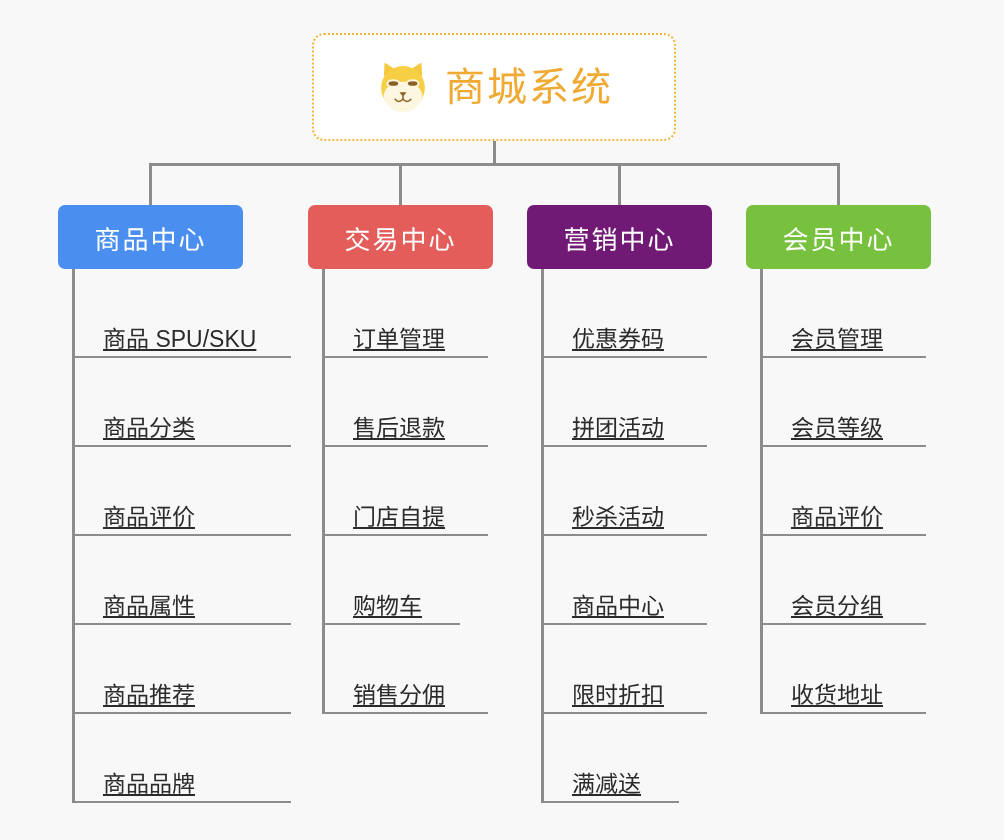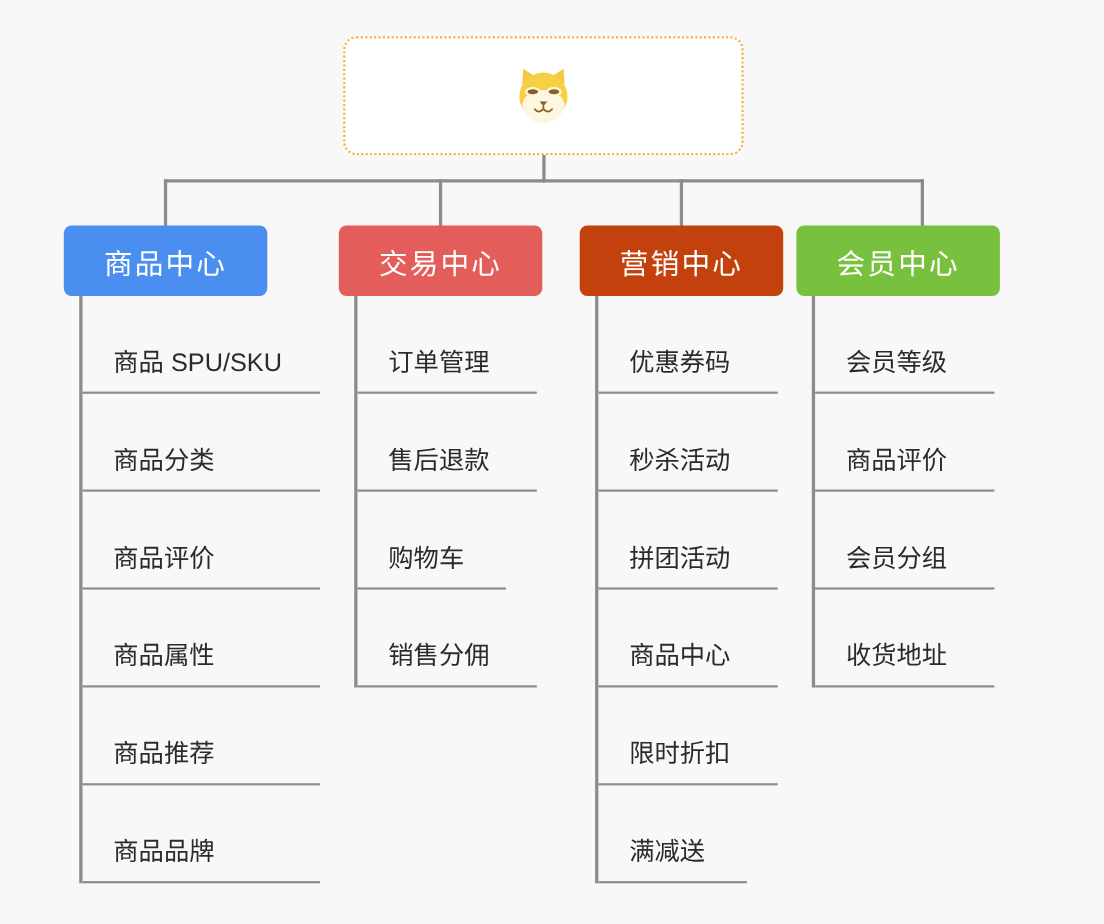--- a/index.html
+++ b/index.html
@@ -168,6 +168,7 @@
 
       <path d="M32 43 L32 46 M32 46 q-5 5 -9 0 M32 46 q5 5 9 0" stroke="#8a6023" stroke-width="1.8" fill="none" stroke-linecap="round"></path>
     </svg>
+    <span class="root-title" style="color: rgb(240, 170, 52);">商城系统</span>
   </div>
 
   <div class="branch branch-0">

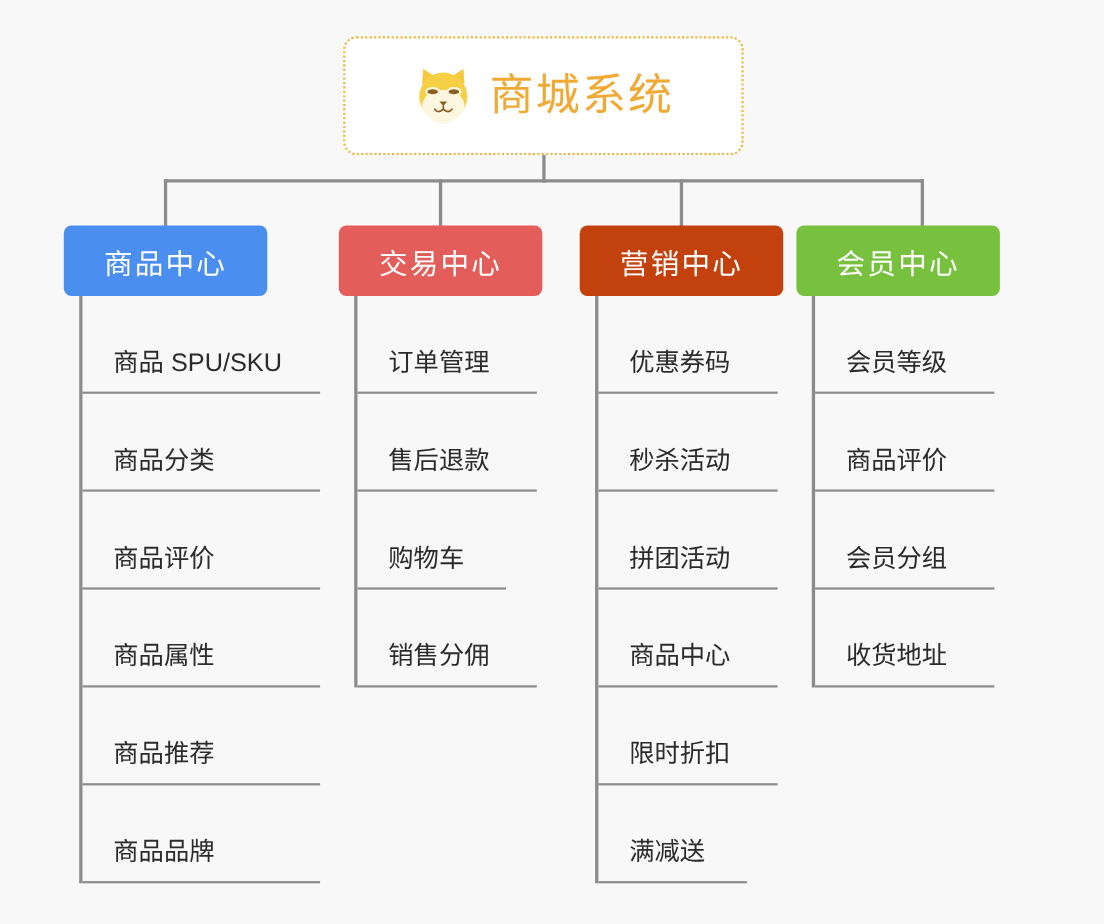--- a/index.html
+++ b/index.html
@@ -218,7 +218,7 @@
   </div>
 
   <div class="branch branch-2">
-    <div class="cat-box" style="background: #c2410c;">
+    <div class="cat-box" style="background: #701a75;">
       <span>营销中心</span>
     </div>
     <ul class="leaf-list col-2">

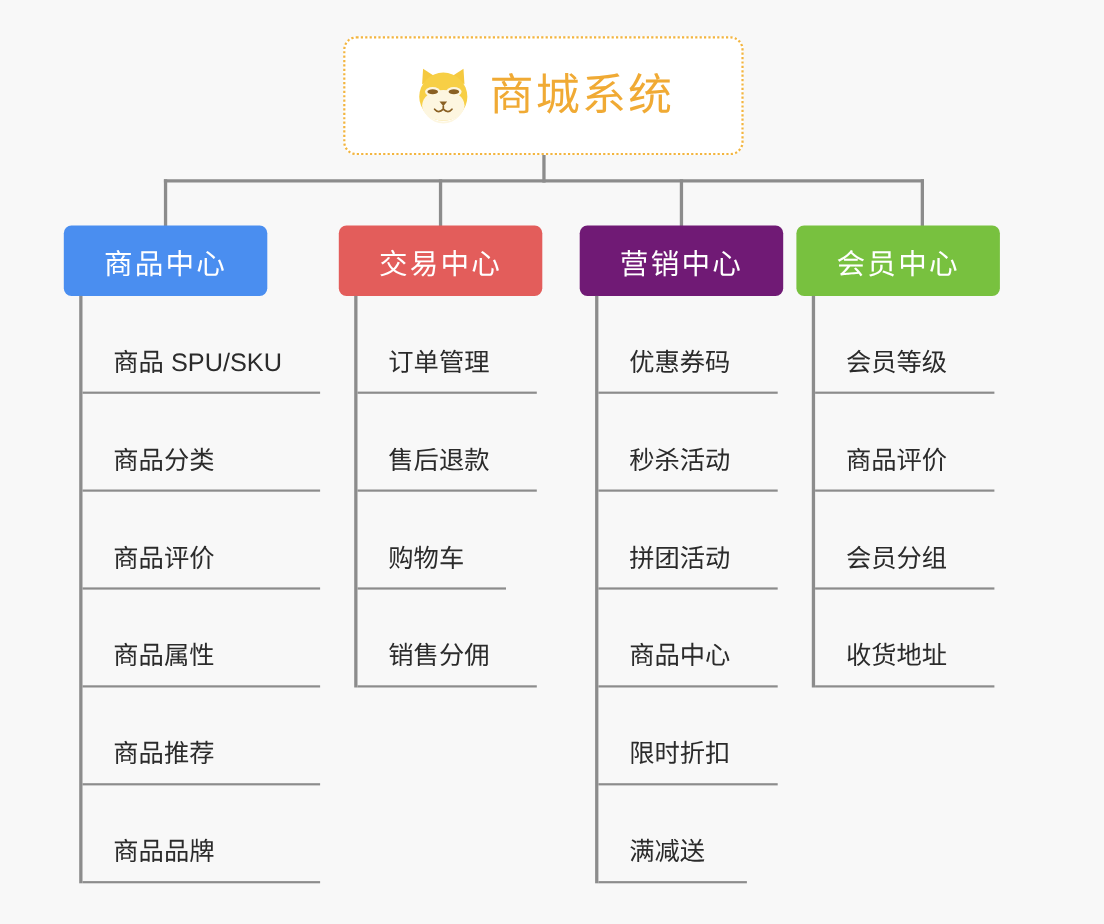--- a/index.html
+++ b/index.html
@@ -71,7 +71,7 @@
   .branch-0 { left: 58px; }
   .branch-1 { left: 308px; }
   .branch-2 { left: 527px; }
-  .branch-3 { left: 724px; }
+  .branch-3 { left: 746px; }
 
   .cat-box {
     width: 185px;

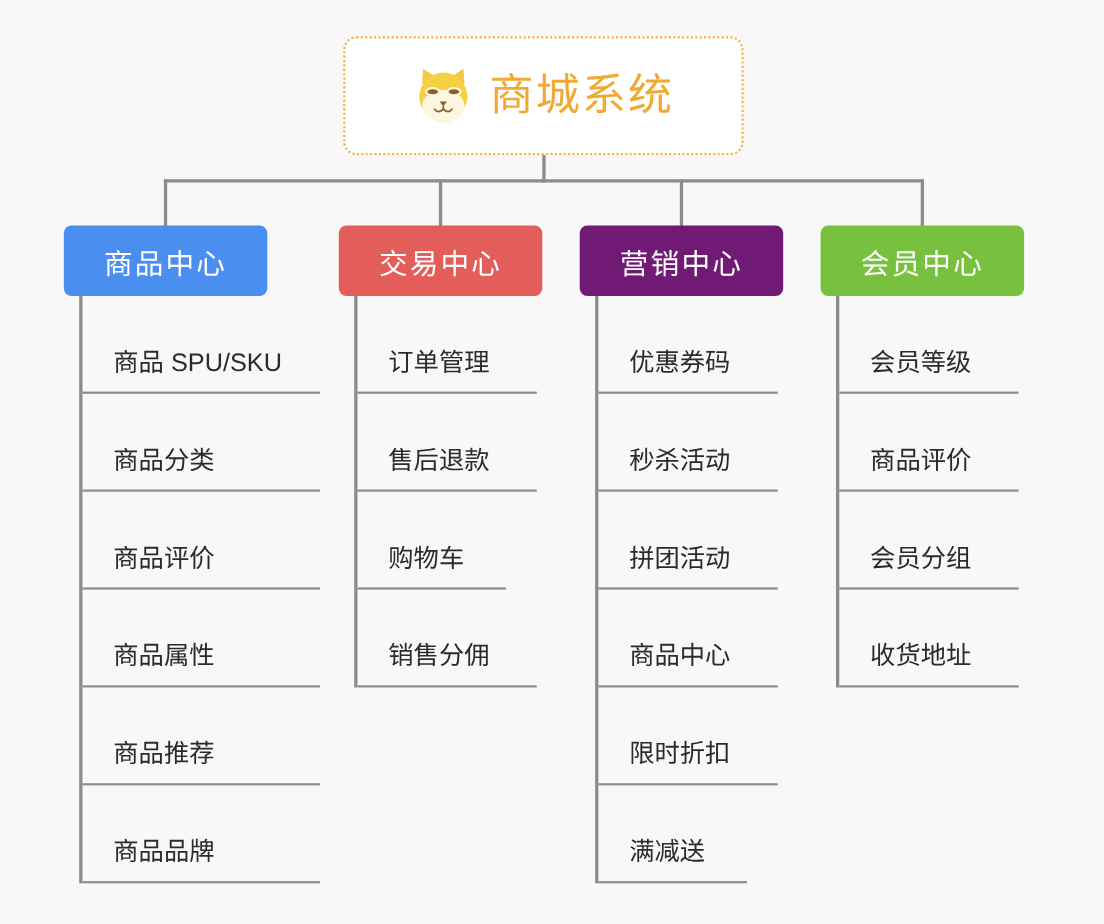--- a/index.html
+++ b/index.html
@@ -117,7 +117,8 @@
     line-height: 30px;
     color: #2b2b2b;
     white-space: nowrap;
-    padding-bottom: 14px;
+    padding-bottom: 4px;
+    text-decoration: underline;
   }
   
   .col-0 .leaf-item::after { width: 216px; }

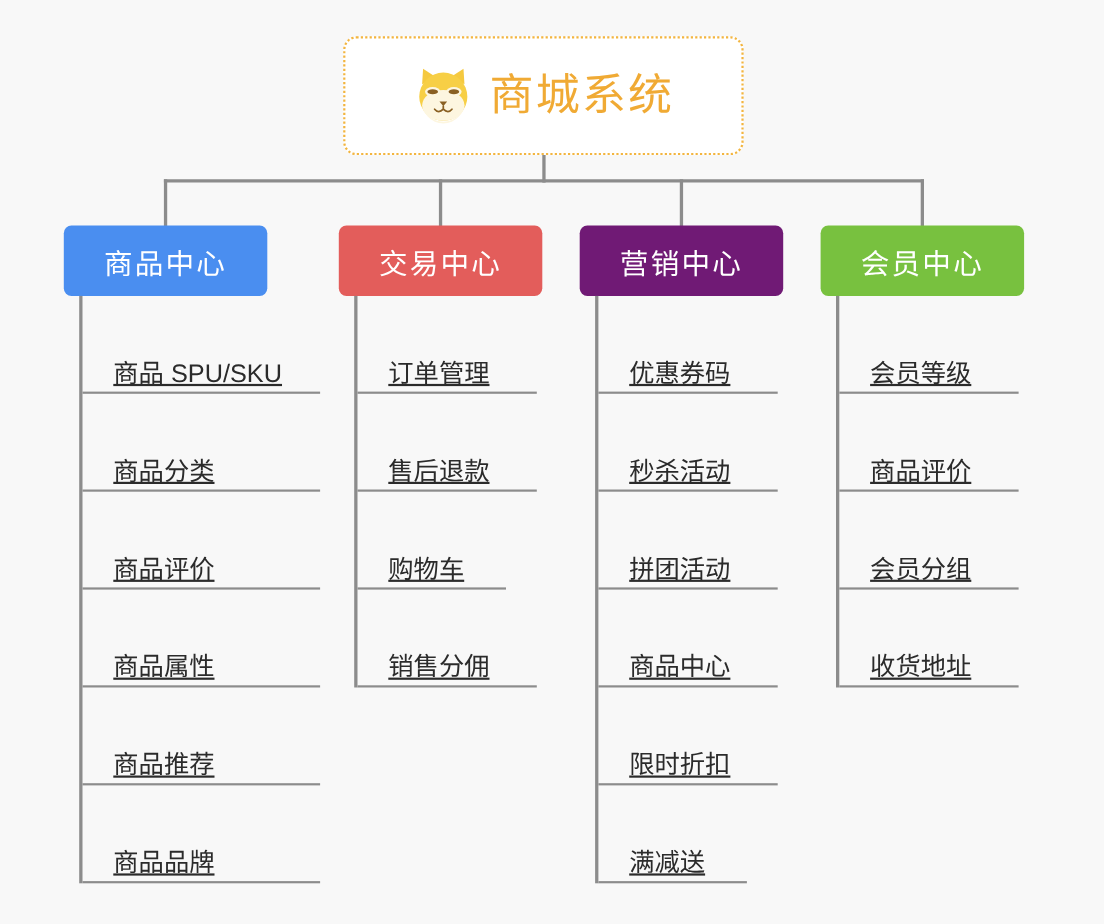--- a/index.html
+++ b/index.html
@@ -250,6 +250,9 @@
     </div>
     <ul class="leaf-list col-3">
       <li class="leaf-item">
+          <span class="leaf-label">会员管理</span>
+        </li>
+      <li class="leaf-item">
           <span class="leaf-label">会员等级</span>
         </li>
       <li class="leaf-item">

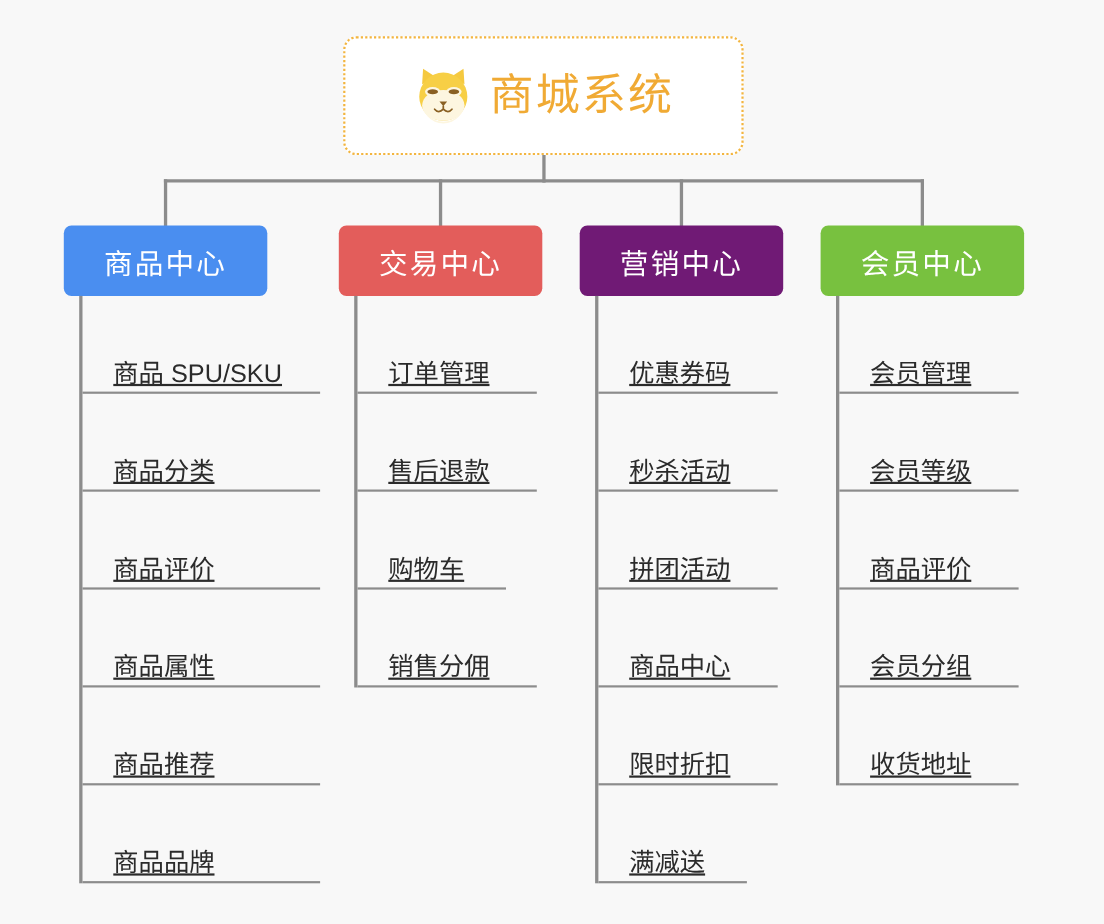--- a/index.html
+++ b/index.html
@@ -209,6 +209,9 @@
       <li class="leaf-item">
           <span class="leaf-label">售后退款</span>
         </li>
+      <li class="leaf-item">
+          <span class="leaf-label">门店自提</span>
+        </li>
       <li class="leaf-item narrow">
           <span class="leaf-label">购物车</span>
         </li>

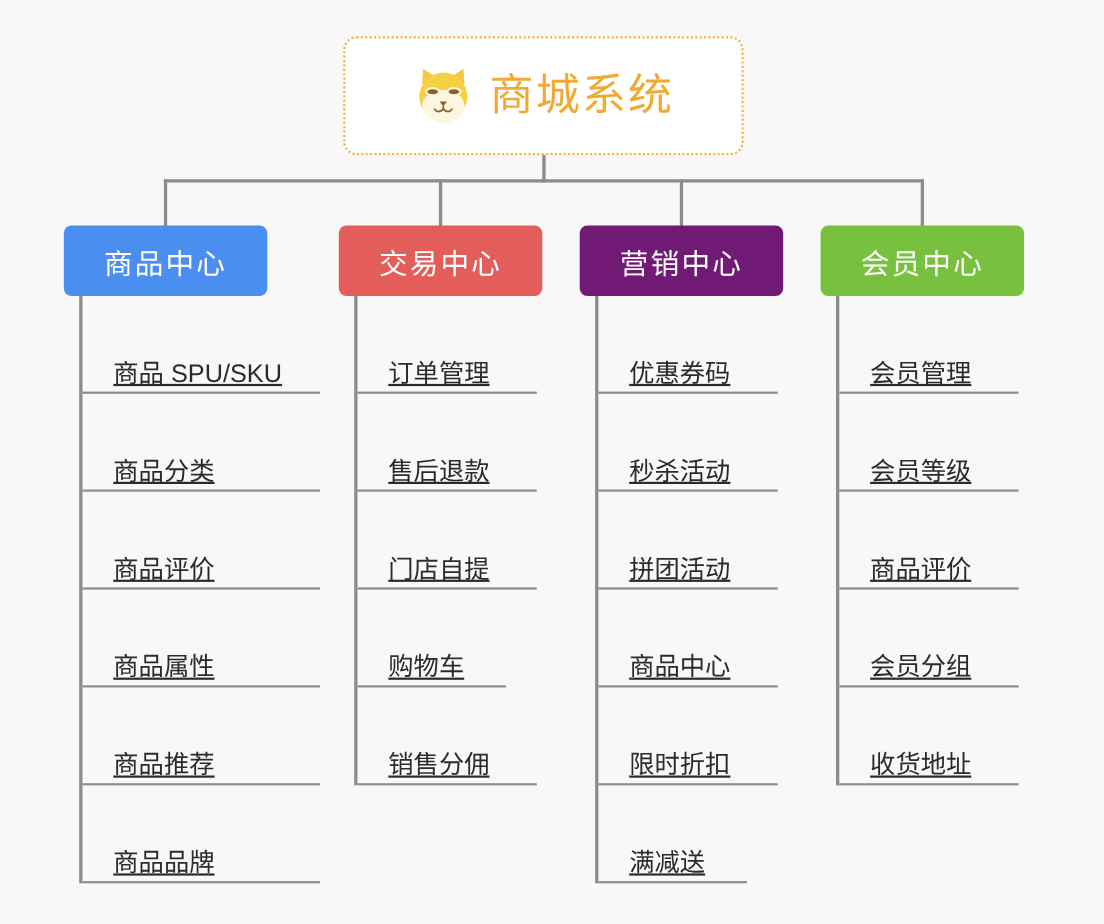--- a/index.html
+++ b/index.html
@@ -230,10 +230,10 @@
           <span class="leaf-label">优惠券码</span>
         </li>
       <li class="leaf-item">
+          <span class="leaf-label">拼团活动</span>
+        </li>
+      <li class="leaf-item">
           <span class="leaf-label">秒杀活动</span>
-        </li>
-      <li class="leaf-item">
-          <span class="leaf-label">拼团活动</span>
         </li>
       <li class="leaf-item">
           <span class="leaf-label">商品中心</span>

